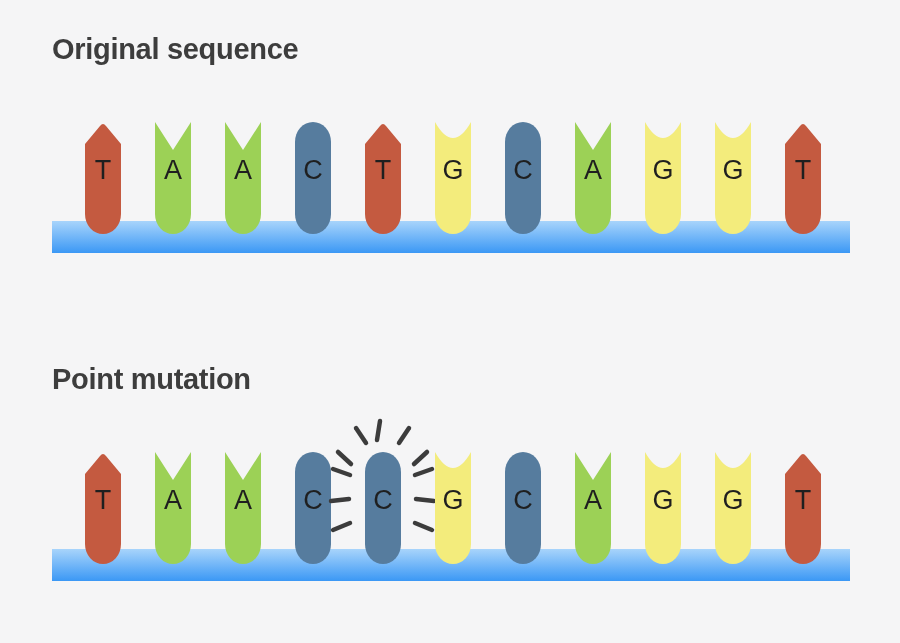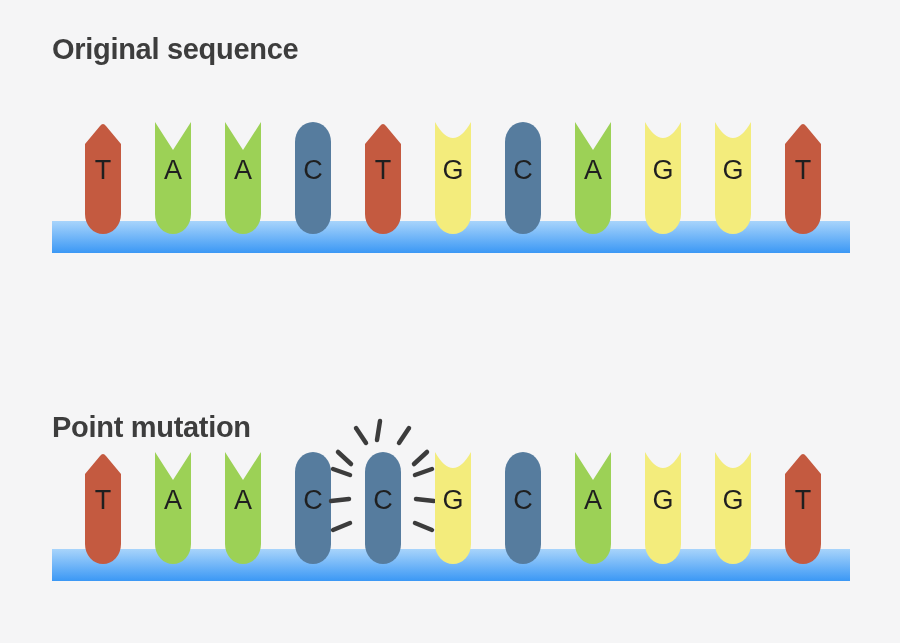--- a/index.html
+++ b/index.html
@@ -123,7 +123,7 @@
       </div>
     </div>
 
-  <h2 class="title" id="title-1" style="top: 363px; color: rgb(61, 61, 61); margin-top: 48px;">Point mutation</h2>
+  <h2 class="title" id="title-1" style="top: 363px; color: rgb(61, 61, 61);">Point mutation</h2>
   <div class="strand-layer" id="strand-1">
       <div class="backbone" style="top: 549px; background: linear-gradient(rgb(168, 212, 251) 0%, rgb(59, 152, 245) 100%);"></div>
       <div class="pill" style="left: 85px; top: 452px;">

